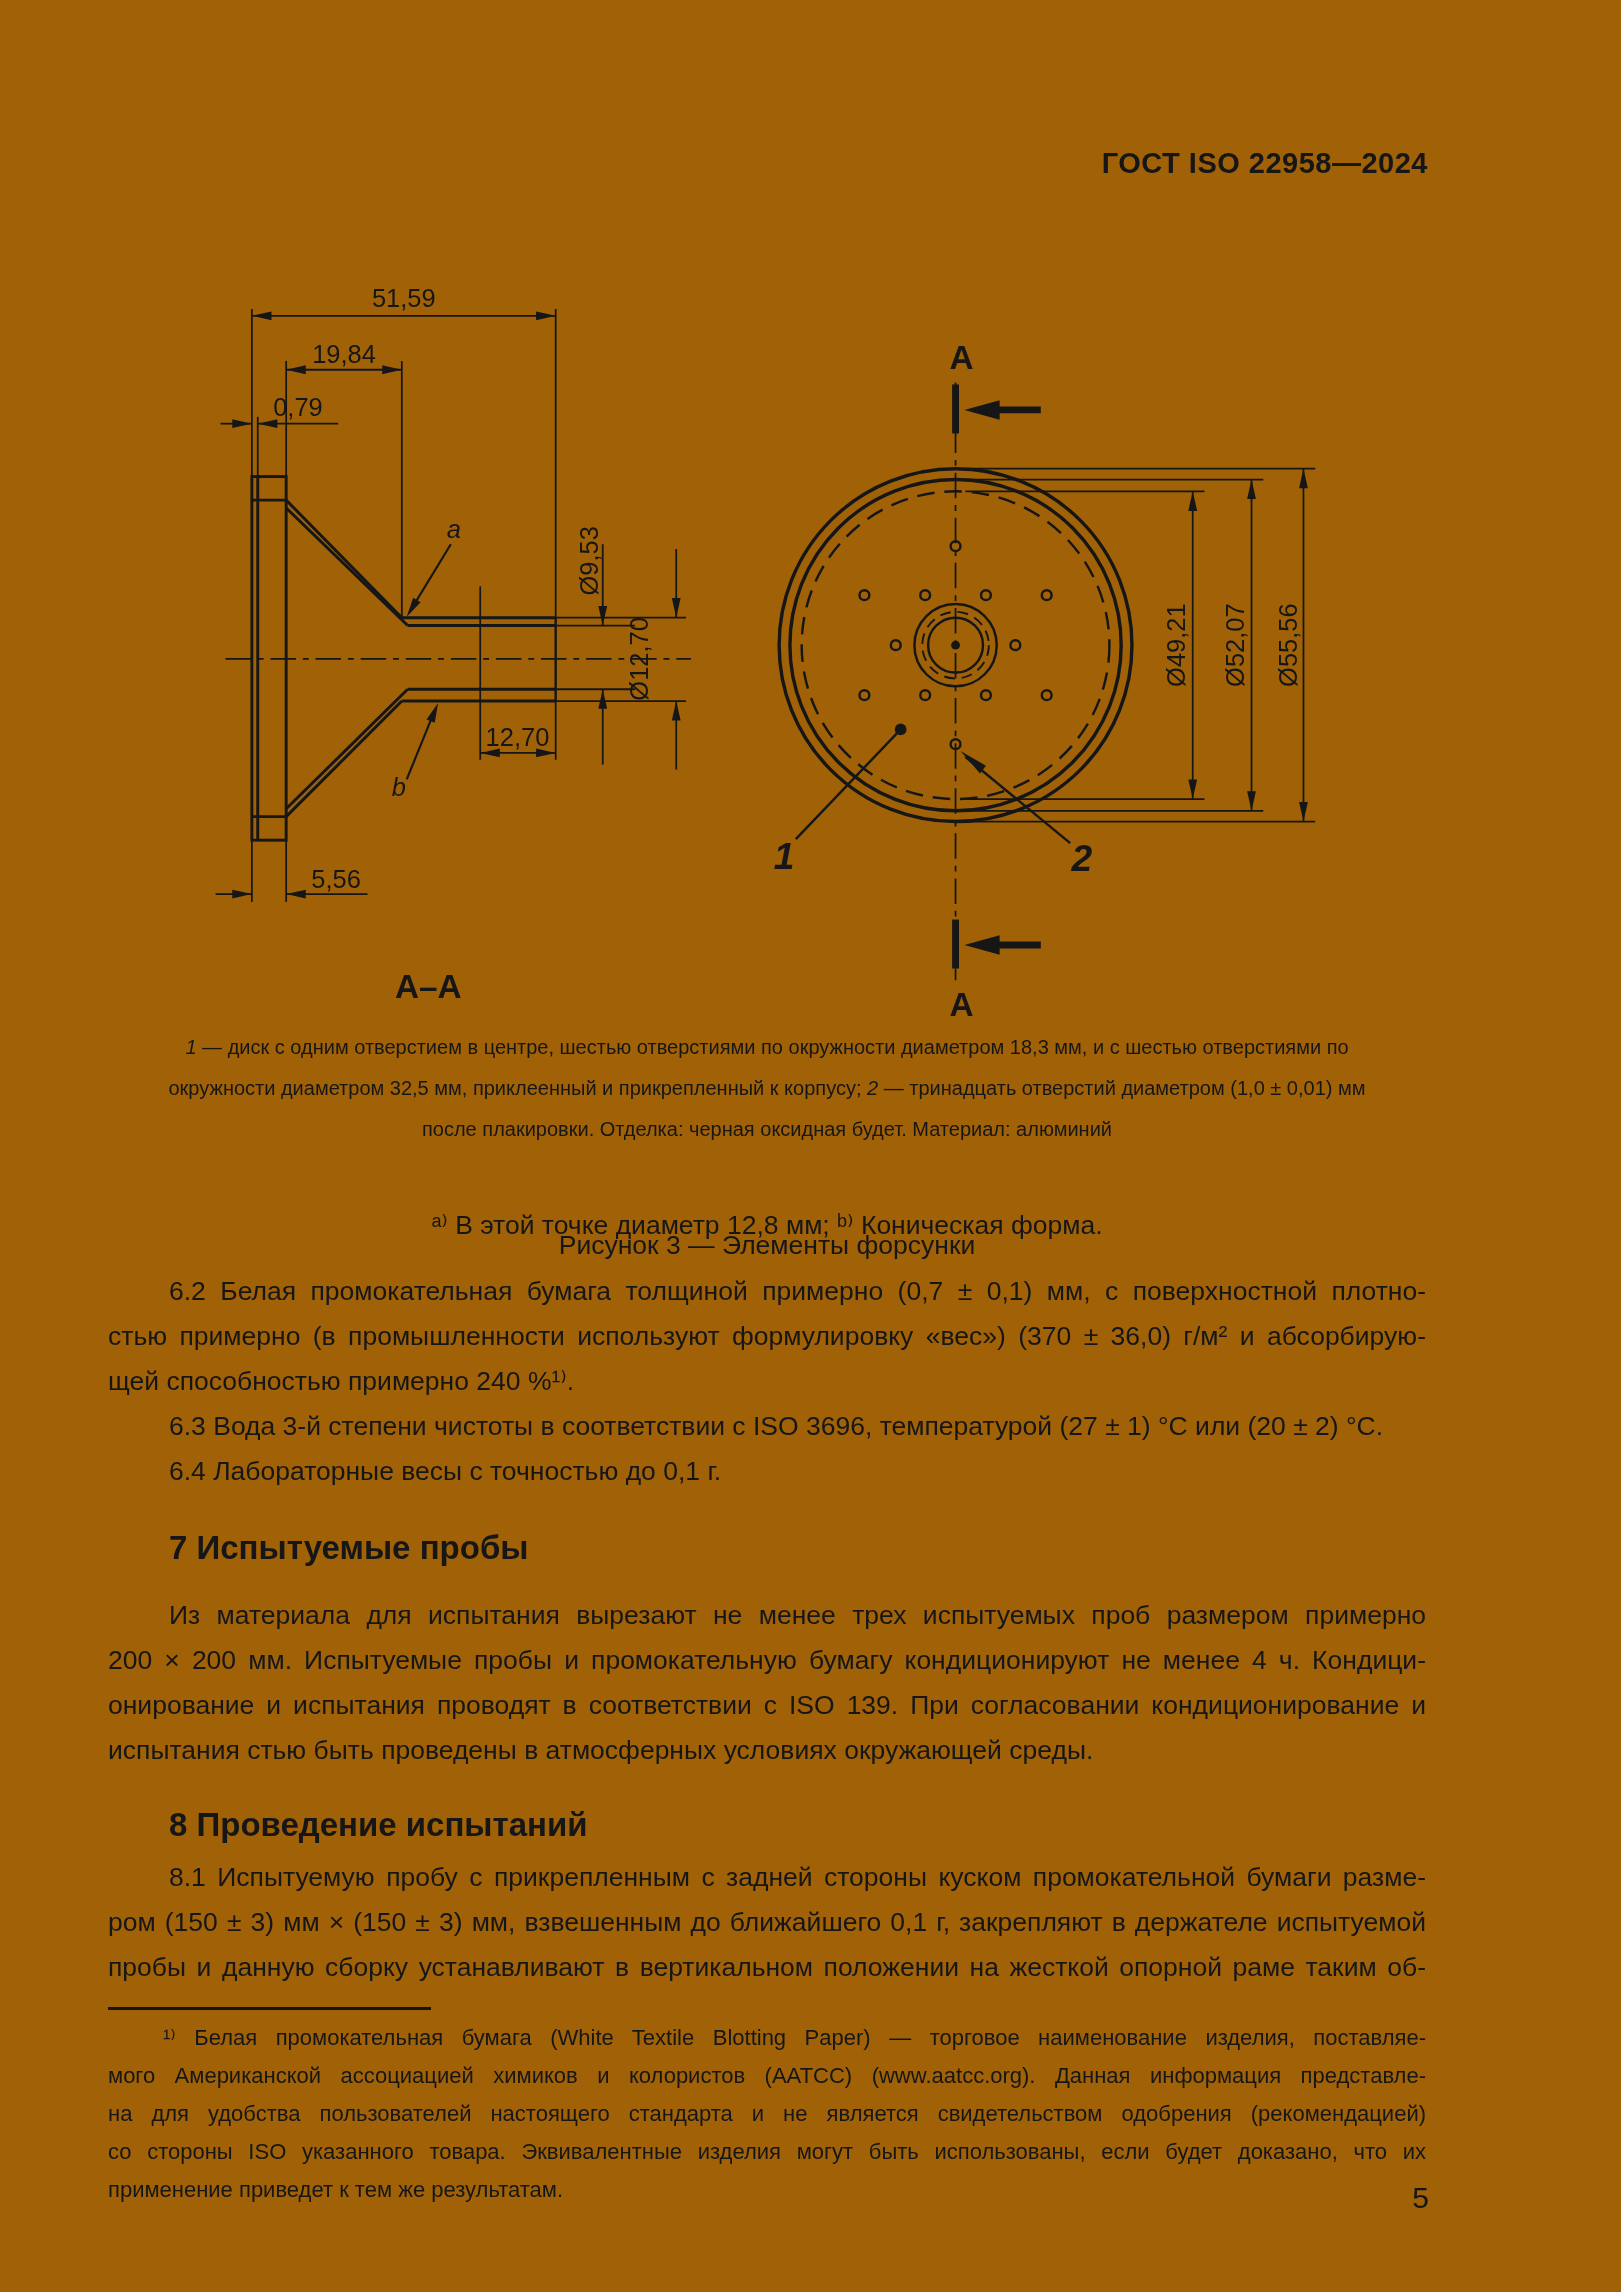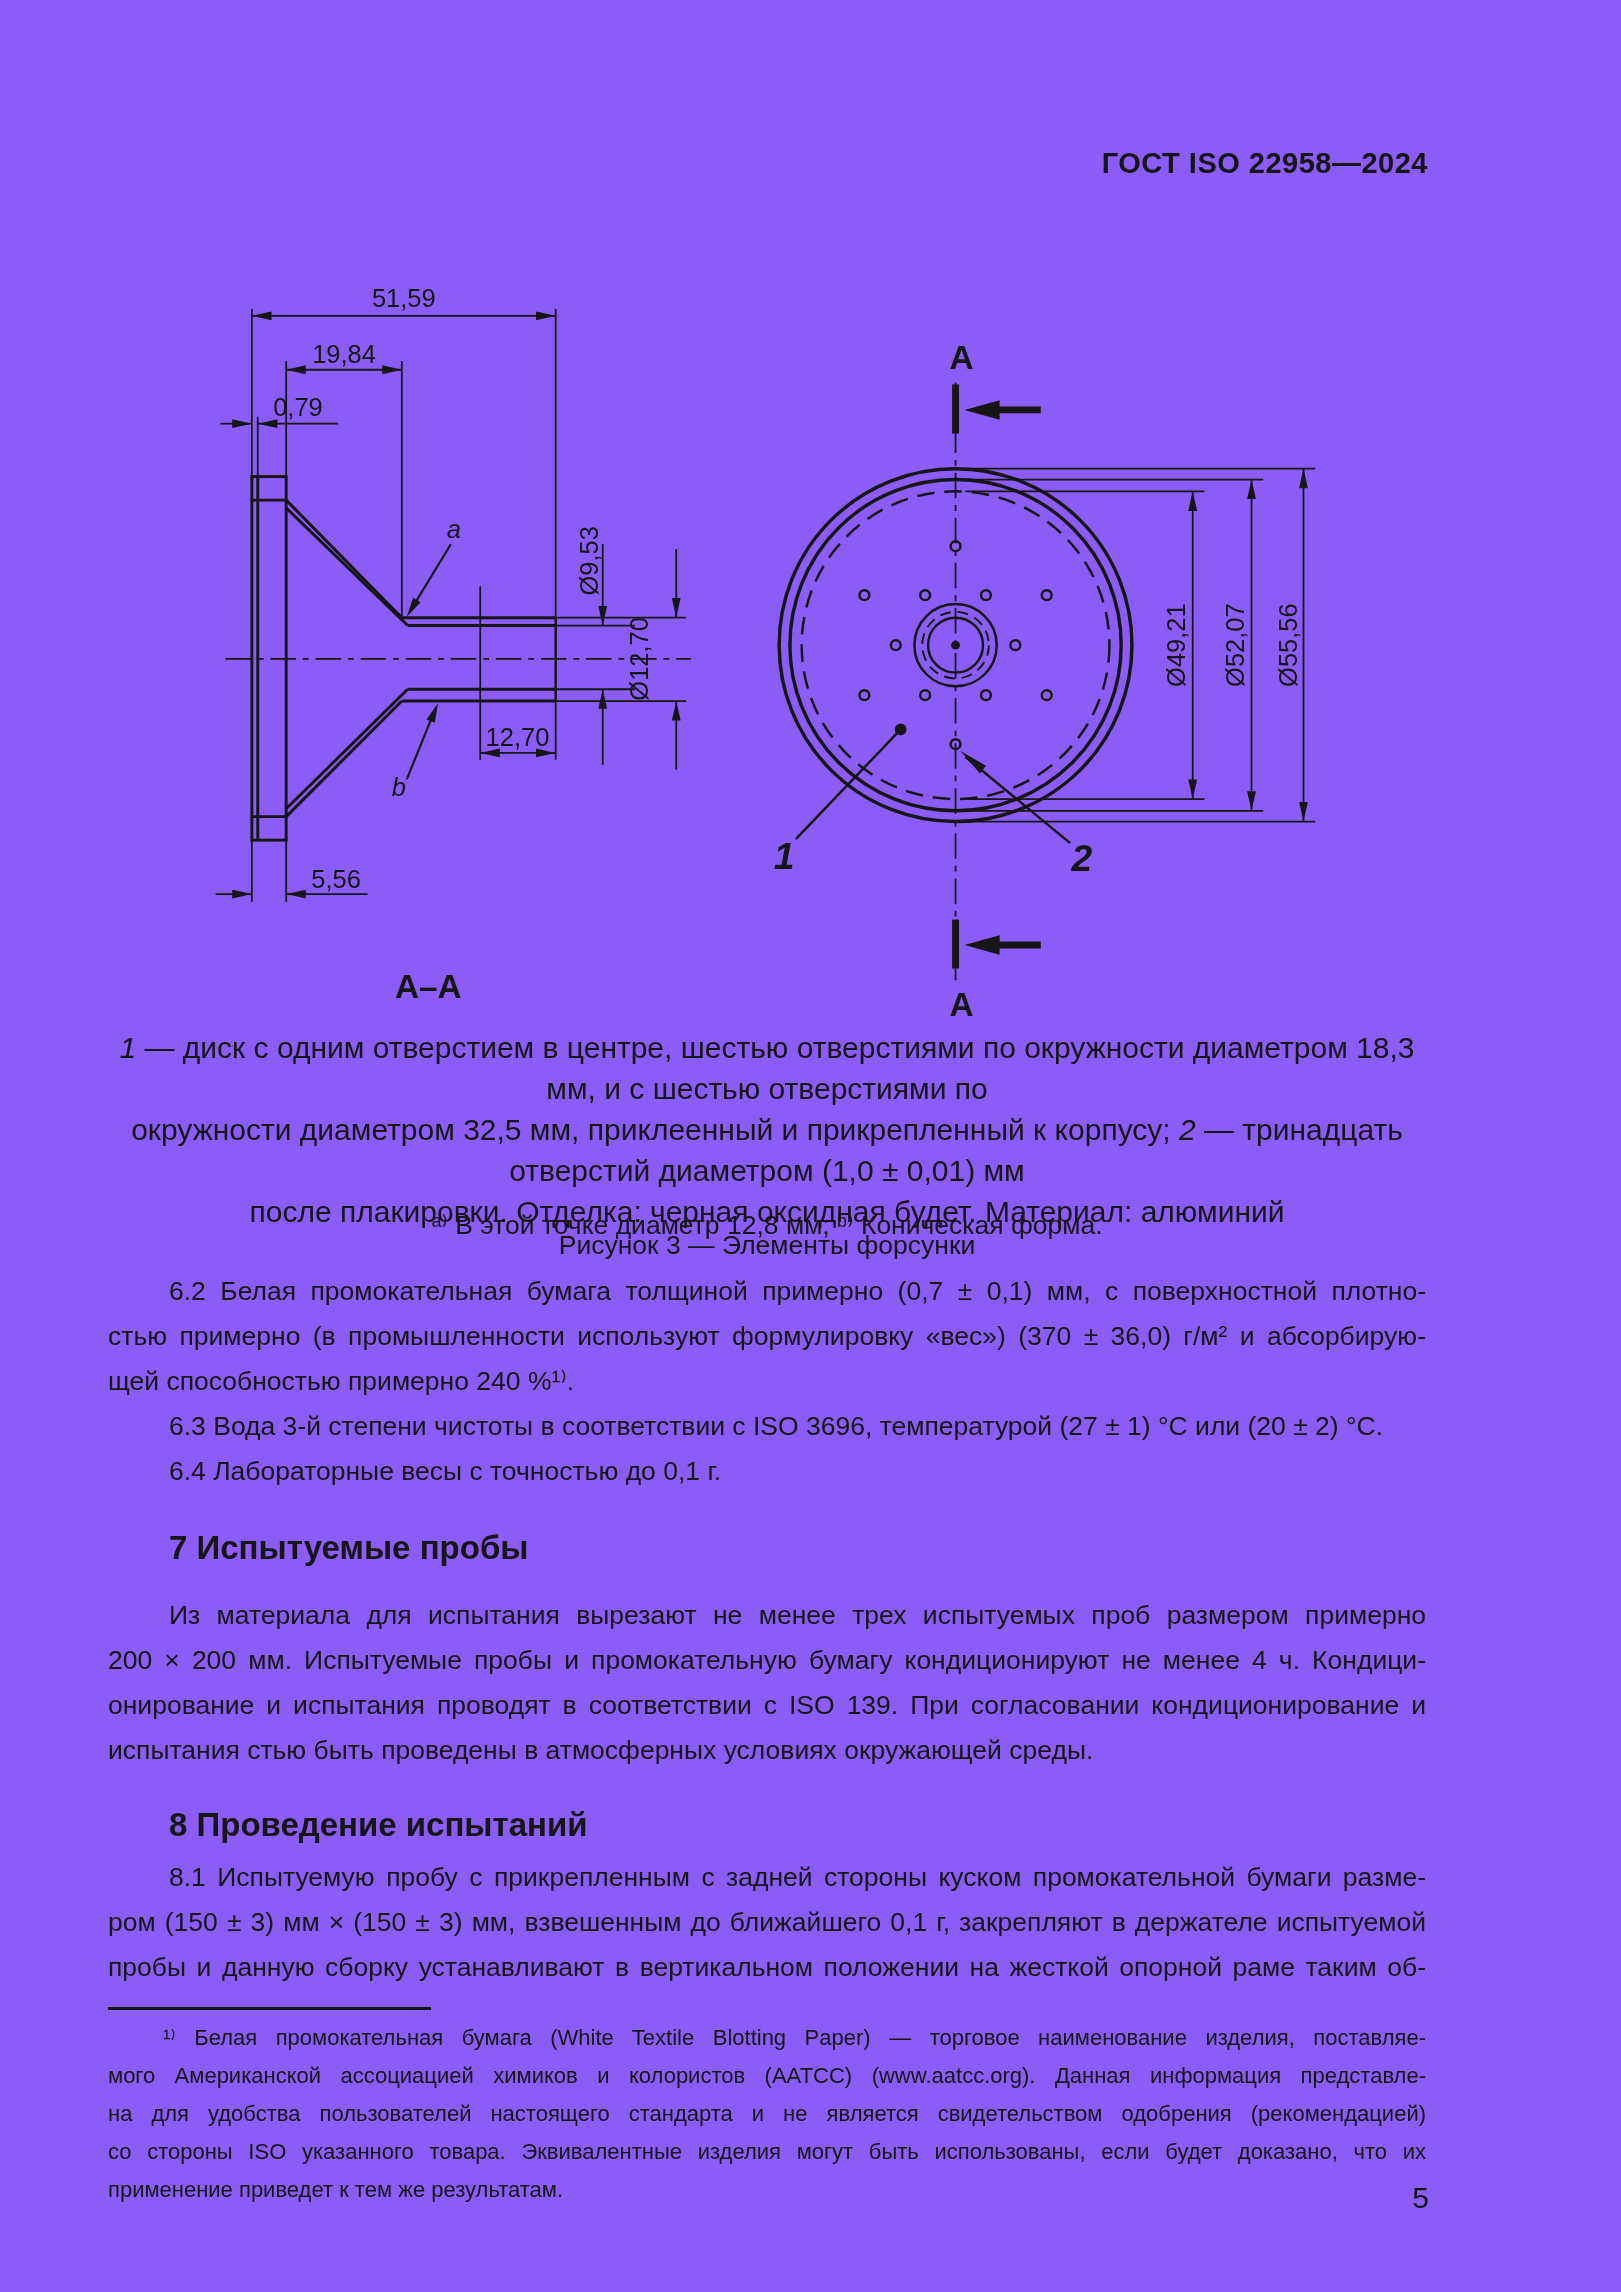--- a/index.html
+++ b/index.html
@@ -4,7 +4,7 @@
 <style>
   html,body{margin:0;padding:0;background:#777;}
   .page{
-    position:relative;width:1621px;height:2293px;background:#8b5cf6;
+    position:relative;width:1621px;height:2293px;background:#a16207;
     font-family:"Liberation Sans","DejaVu Sans",sans-serif;color:#161616;
     margin:0 auto;overflow:hidden;
   }

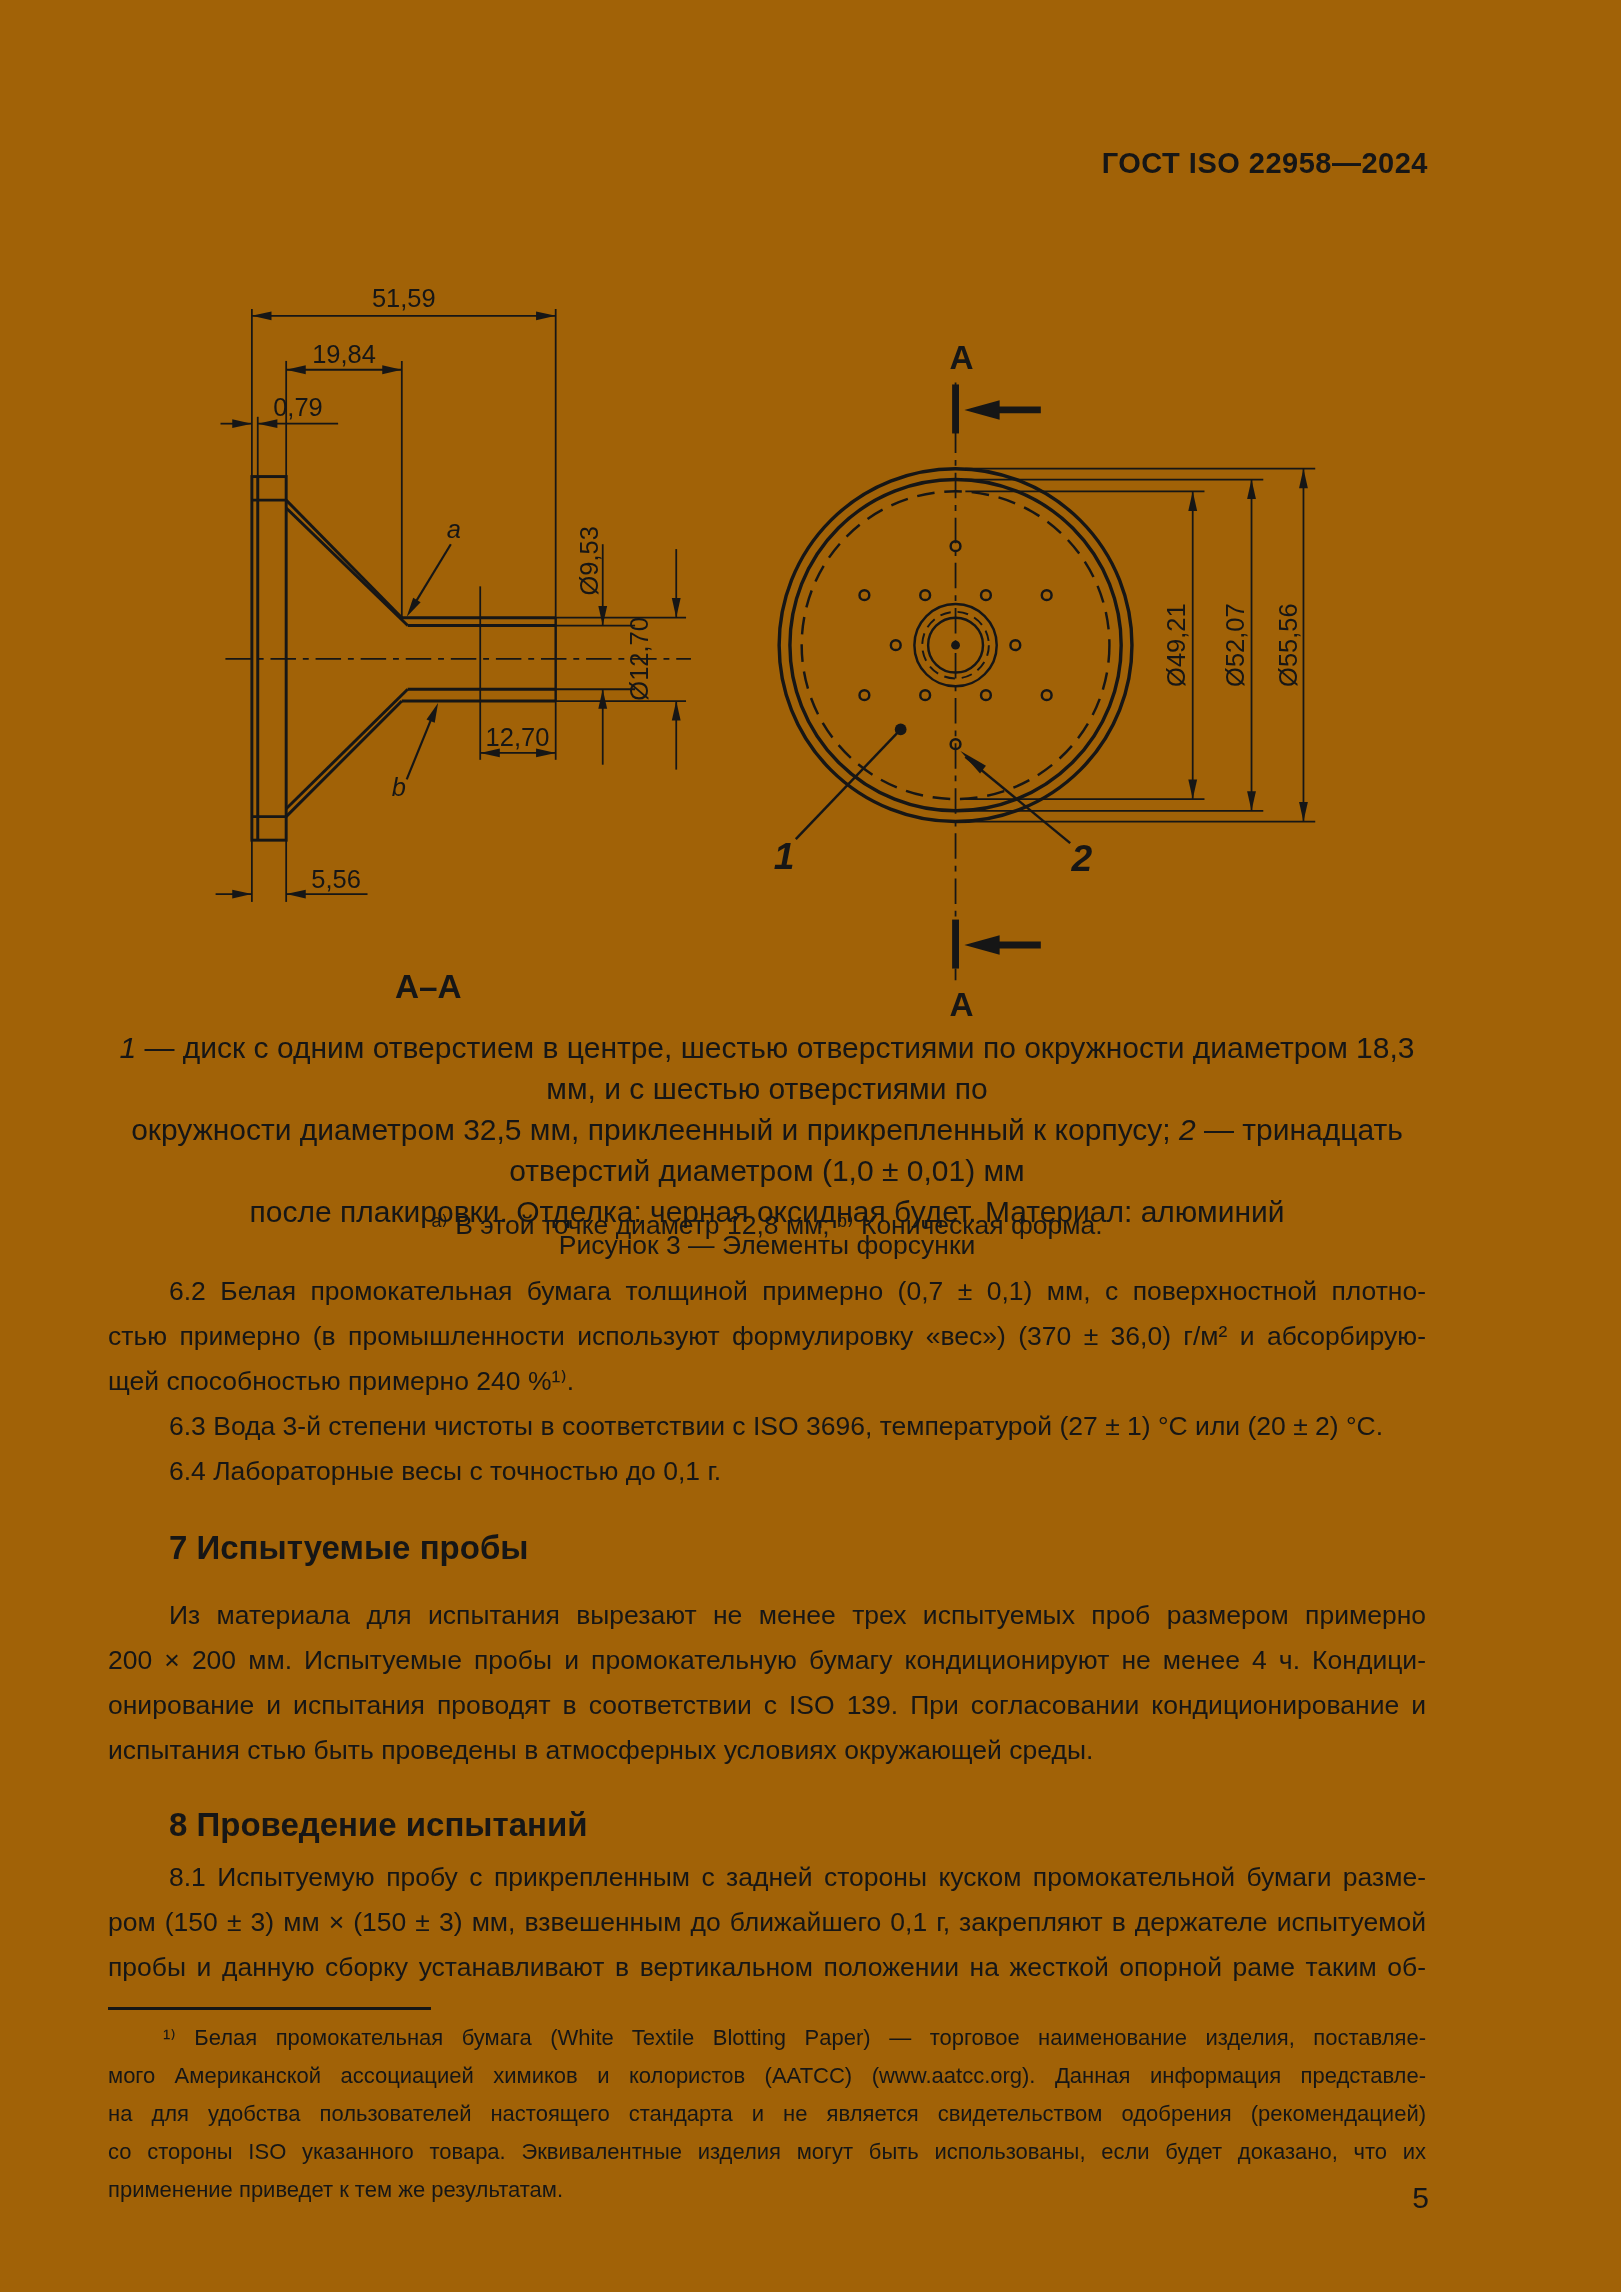--- a/index.html
+++ b/index.html
@@ -12,7 +12,7 @@
   .hdr{top:147px;left:108px;width:1320px;text-align:right;font-size:29px;font-weight:bold;letter-spacing:0.5px;}
   .dimnote{top:223px;left:108px;width:1189px;text-align:right;font-size:26.5px;}
   svg.draw{top:0;left:0;}
-  .cap{left:108px;width:1318px;text-align:center;font-size:30px;line-height:41px;}
+  .cap{left:108px;width:1318px;text-align:center;font-size:20px;line-height:41px;}
   .cap .it{font-style:italic;}
   .abline{top:1161px;left:108px;width:1318px;text-align:center;font-size:26.5px;margin-top:48px;}
   .figtitle{top:1230px;left:108px;width:1318px;text-align:center;font-size:26.5px;}

